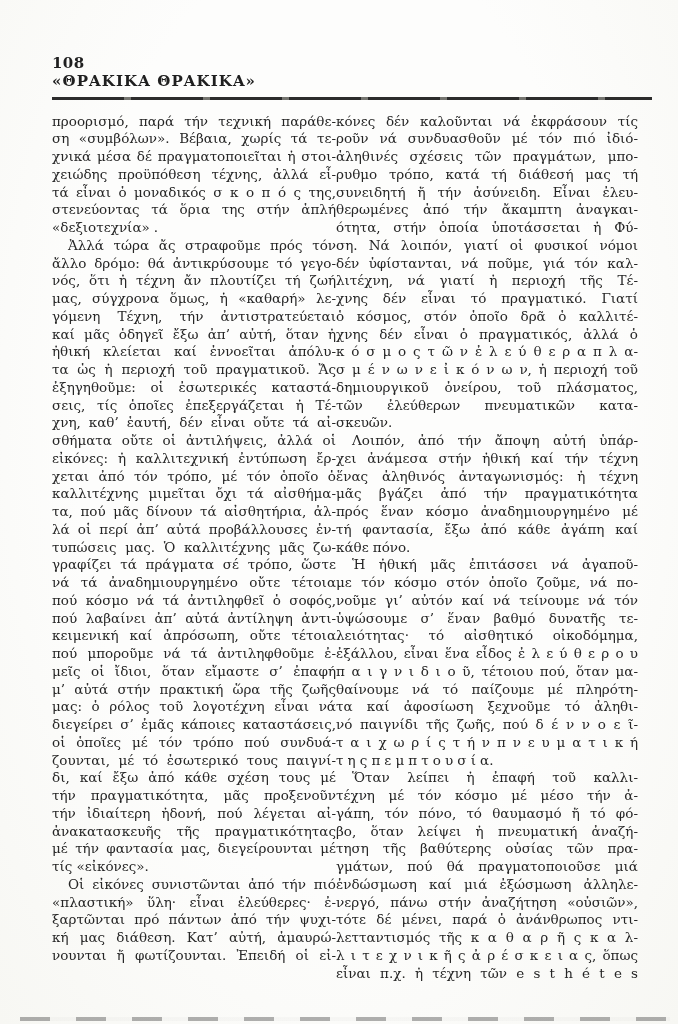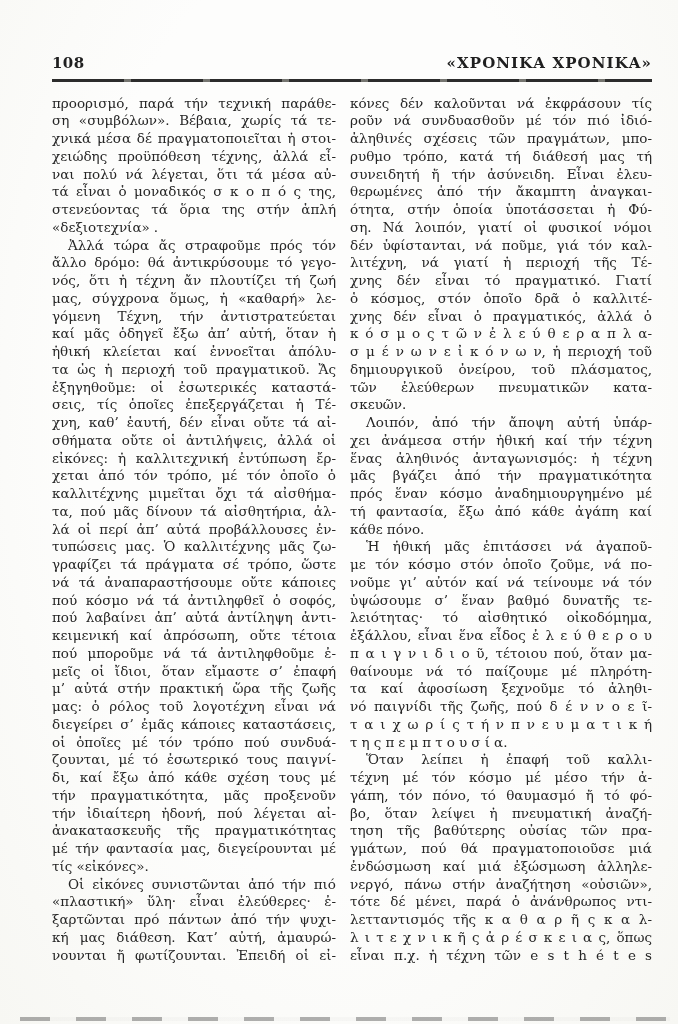--- a/index.html
+++ b/index.html
@@ -27,6 +27,7 @@
     font-weight: bold;
     color: #1f1f1f;
     letter-spacing: 0.4px;
+    flex-direction: column;
   }
   .journal-title { letter-spacing: 1.1px; }
   .header-rule {

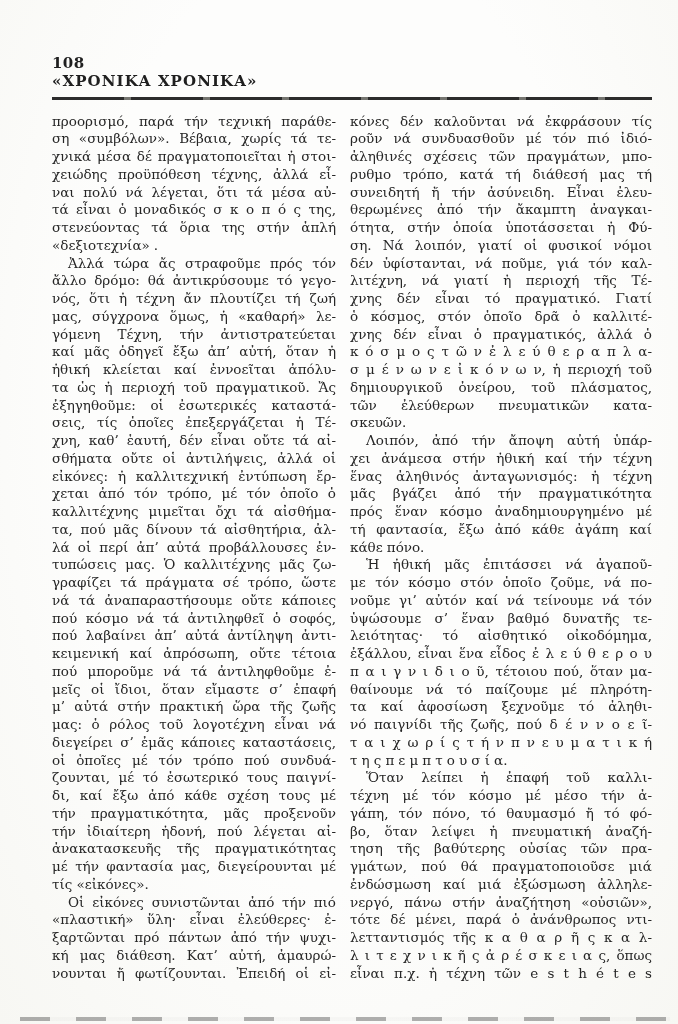--- a/index.html
+++ b/index.html
@@ -78,7 +78,7 @@
 <div class="page">
   <header class="page-header">
     <span class="page-number">108</span>
-    <span class="journal-title">«ΧΡΟΝΙΚΑ ΧΡΟΝΙΚΑ»</span>
+    <span class="journal-title">«ΘΡΑΚΙΚΑ ΘΡΑΚΙΚΑ»</span>
   </header>
   <div class="header-rule"></div>
   <main class="text-columns">

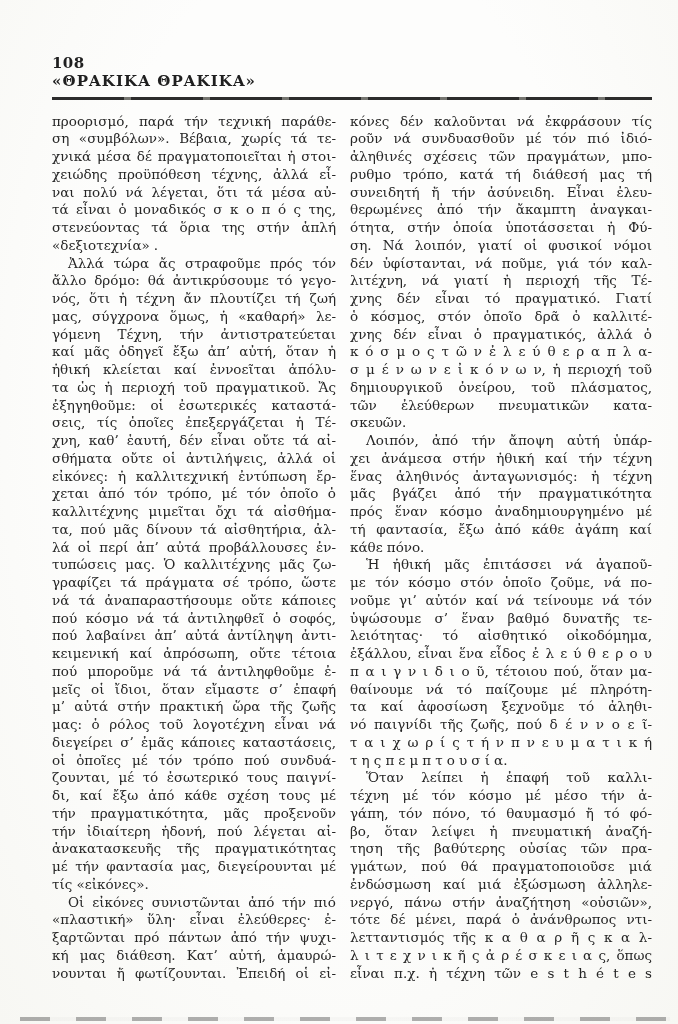--- a/index.html
+++ b/index.html
@@ -49,7 +49,7 @@
     color: #262626;
     word-spacing: -0.2px;
   }
-  .column-left  { width: 284px; margin-right: 14px; }
+  .column-left  { width: 284px; }
   .column-right { width: 302px; }
   .paragraph { margin: 0; }
   .line {

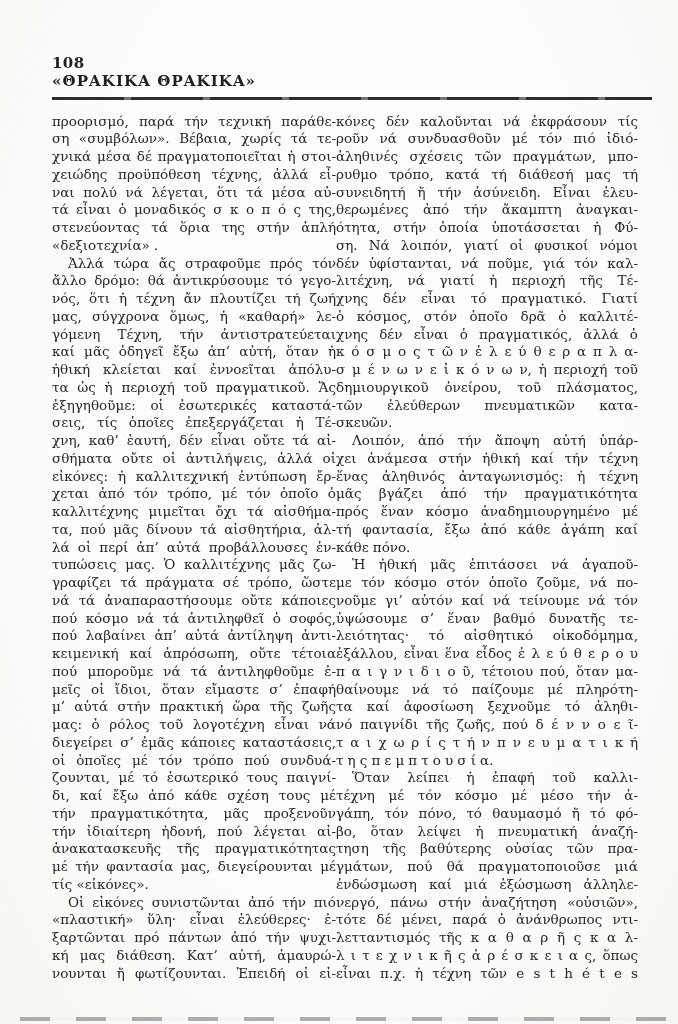--- a/index.html
+++ b/index.html
@@ -88,7 +88,6 @@
           <div class="line">ση «συμβόλων». Βέβαια, χωρίς τά τε-</div>
           <div class="line">χνικά μέσα δέ πραγματοποιεῖται ἡ στοι-</div>
           <div class="line">χειώδης προϋπόθεση τέχνης, ἀλλά εἶ-</div>
-          <div class="line">ναι πολύ νά λέγεται, ὅτι τά μέσα αὐ-</div>
           <div class="line">τά εἶναι ὁ μοναδικός σ κ ο π ό ς  της,</div>
           <div class="line">στενεύοντας τά ὅρια της στήν ἁπλή</div>
           <div class="line last">«δεξιοτεχνία» .</div>

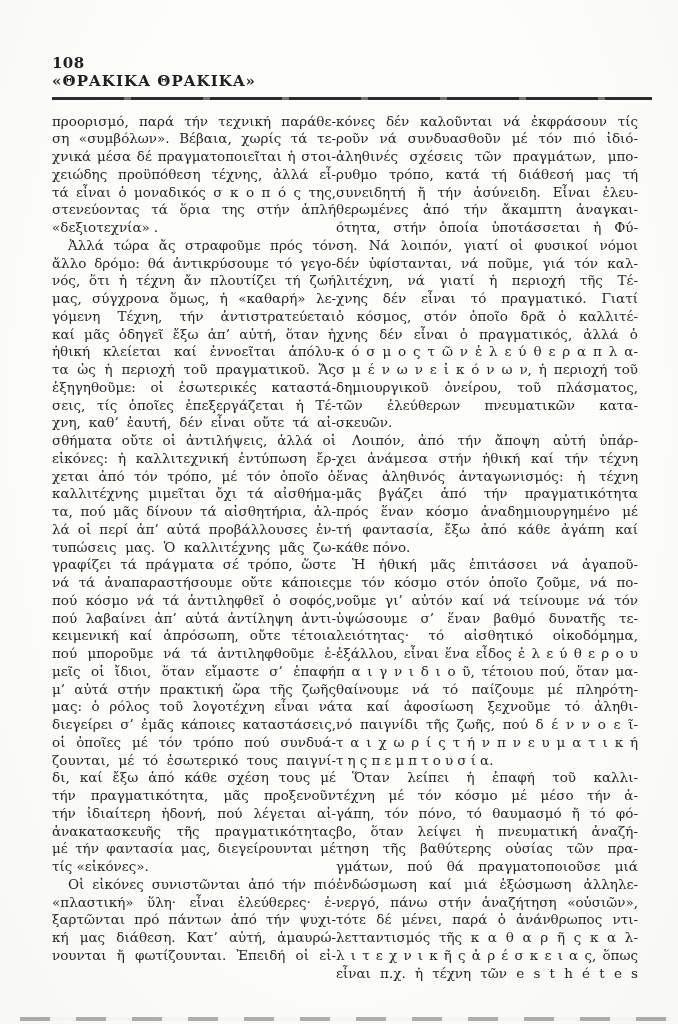--- a/index.html
+++ b/index.html
@@ -112,7 +112,7 @@
           <div class="line">λά οἱ περί ἀπ’ αὐτά προβάλλουσες ἐν-</div>
           <div class="line">τυπώσεις μας. Ὁ καλλιτέχνης μᾶς ζω-</div>
           <div class="line">γραφίζει τά πράγματα σέ τρόπο, ὥστε</div>
-          <div class="line">νά τά ἀναπαραστήσουμε οὔτε κάποιες</div>
+          <div class="line">νά τά ἀναδημιουργημένο οὔτε τέτοια</div>
           <div class="line">πού κόσμο νά τά ἀντιληφθεῖ ὁ σοφός,</div>
           <div class="line">πού λαβαίνει ἀπ’ αὐτά ἀντίληψη ἀντι-</div>
           <div class="line">κειμενική καί ἀπρόσωπη, οὔτε τέτοια</div>

